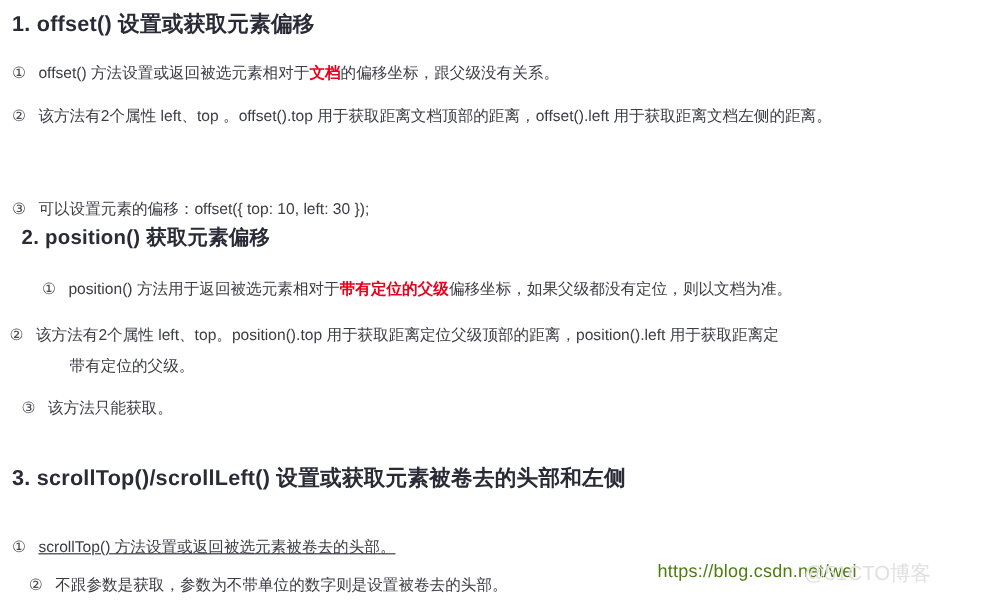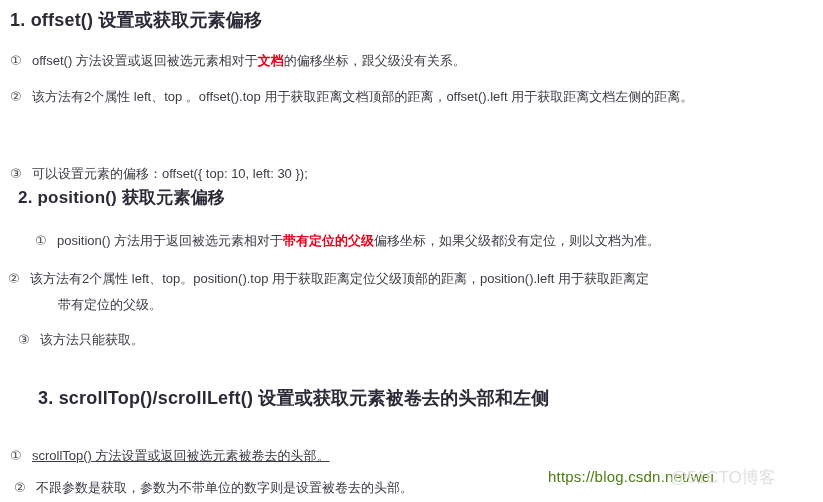--- a/index.html
+++ b/index.html
@@ -33,7 +33,7 @@
   }
   .h1-sec { font-size: 18px; left: 10px;  top: 8px;  }
   .h2-sec { font-size: 17px; left: 18px;  top: 186px; }
-  .h3-sec { font-size: 18px; left: 10px;  top: 386px; margin-left: 28px; }
+  .h3-sec { font-size: 18px; left: 10px;  top: 386px; }
 
   .h-sec .code {
     font-family: "Liberation Sans", "DejaVu Sans", sans-serif;

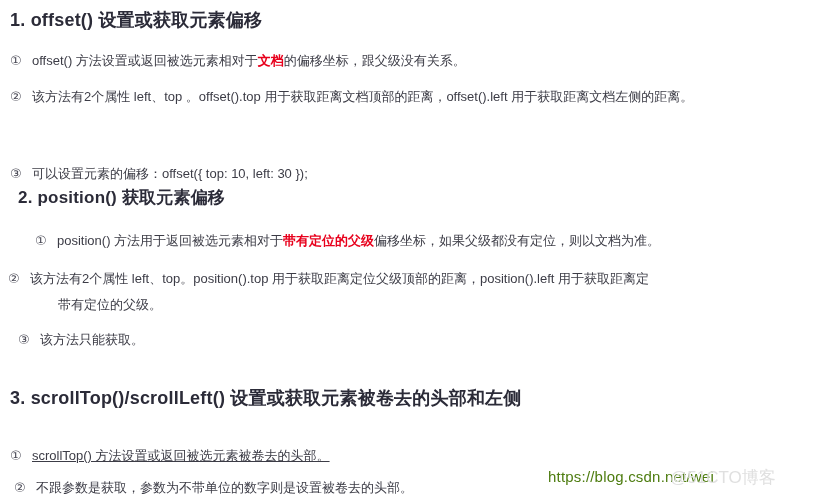--- a/index.html
+++ b/index.html
@@ -81,7 +81,7 @@
 
   
   .s3-i1 { left: 10px; top: 443px; text-decoration: underline; }
-  .s3-i2 { left: 14px; top: 475px; }
+  .s3-i2 { left: 24px; top: 475px; }
 
   
   .watermark {

